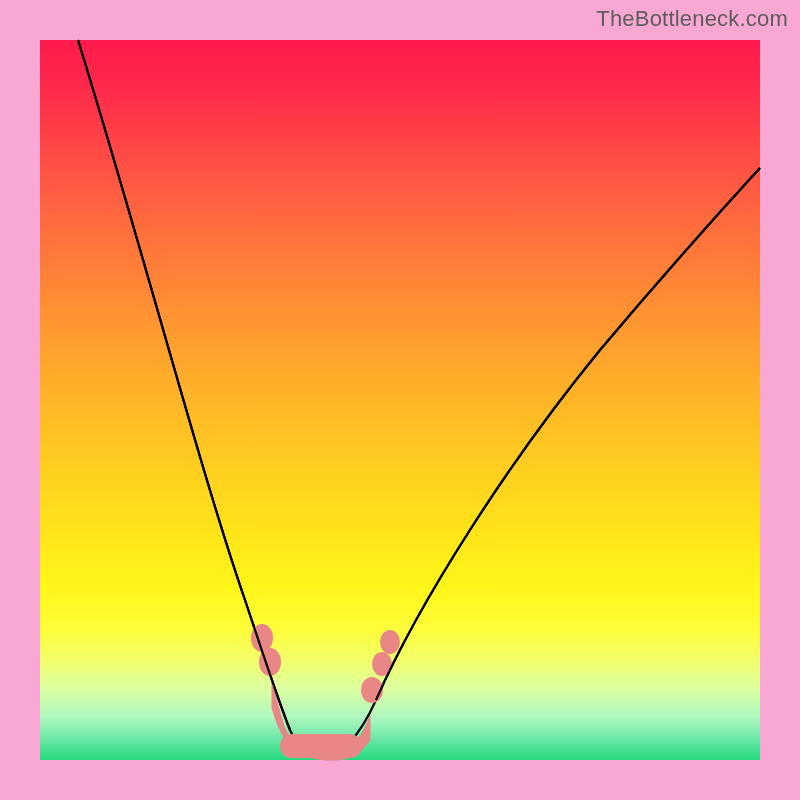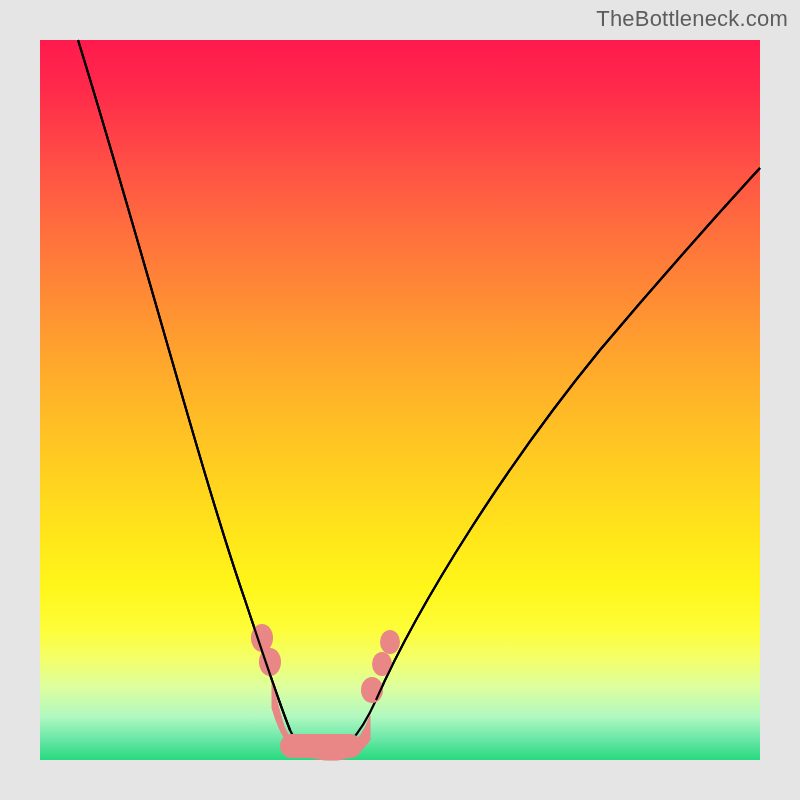--- a/index.html
+++ b/index.html
@@ -17,7 +17,7 @@
     top: 0;
     width: 800px;
     height: 800px;
-    background: #e5e5e5;
+    background: #f9a8d4;
   }
   .plot {
     position: absolute;

